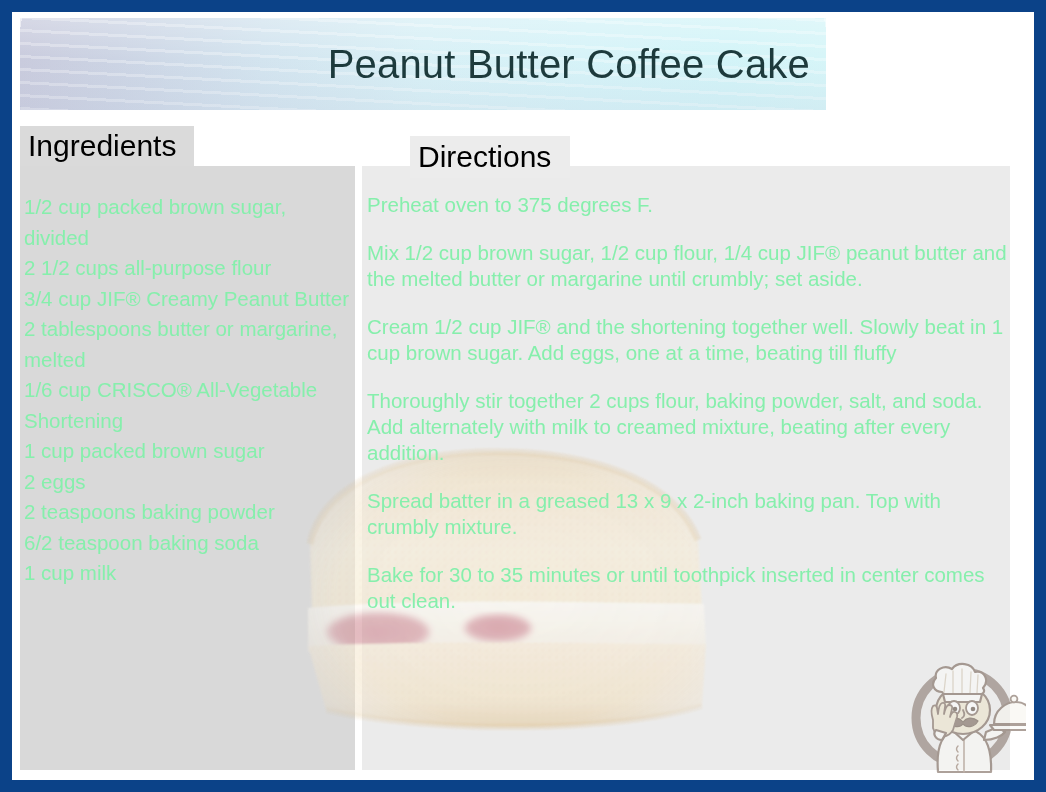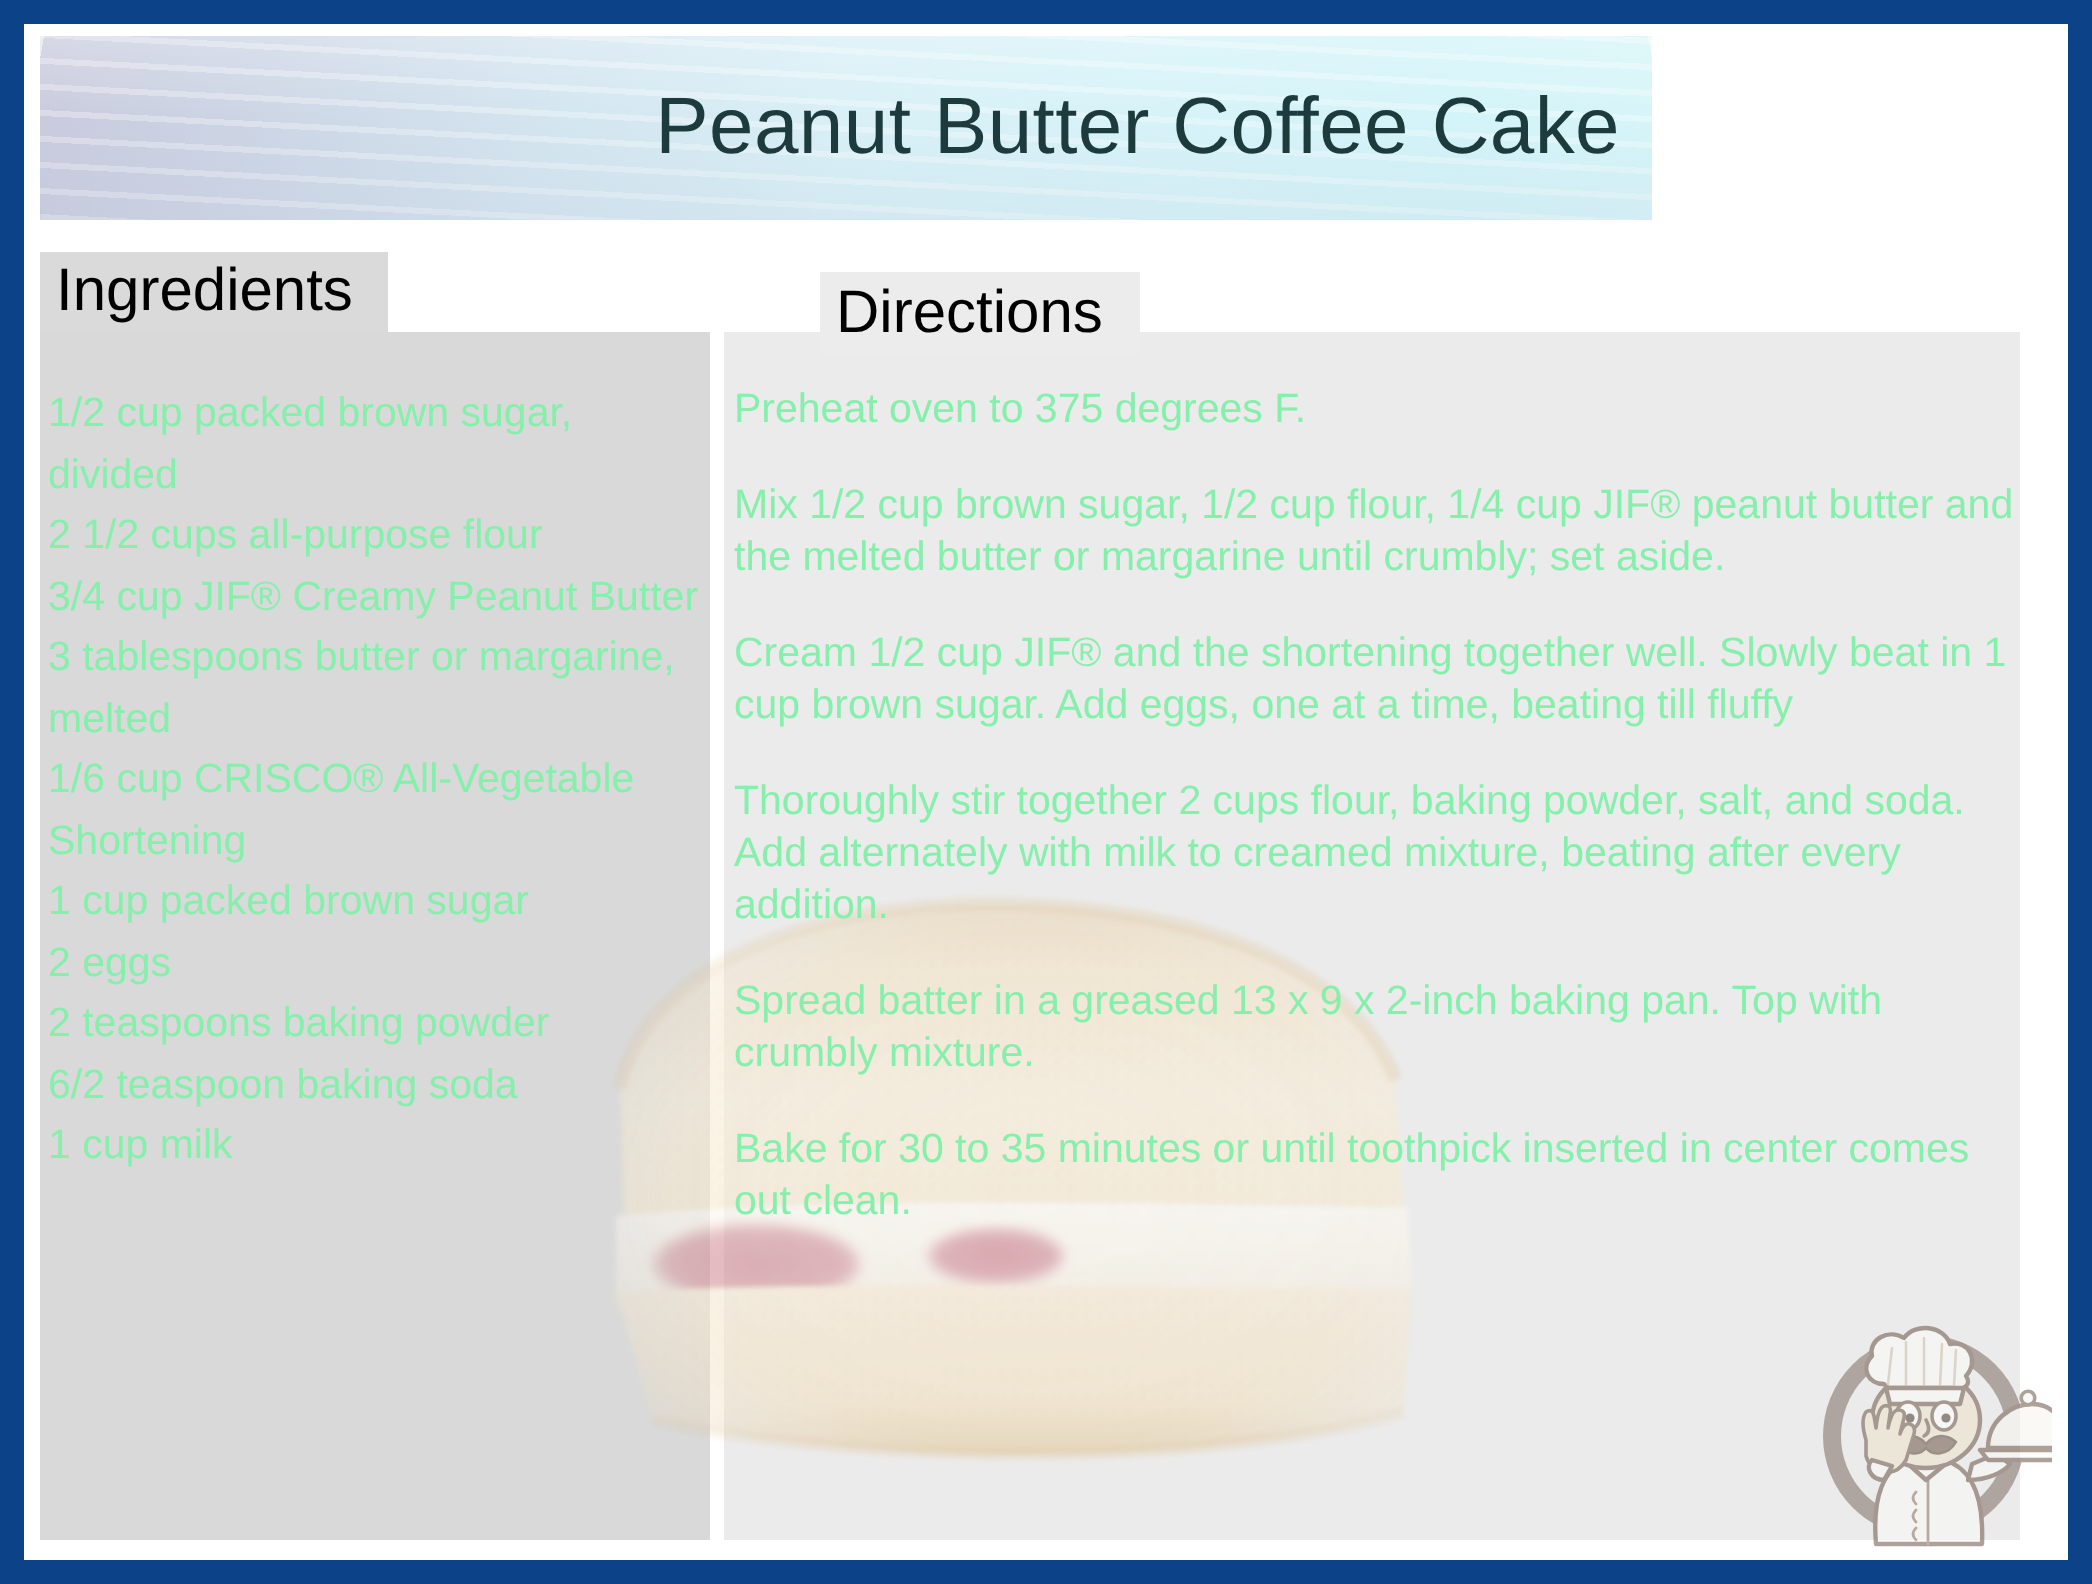--- a/index.html
+++ b/index.html
@@ -243,7 +243,7 @@
       <div>1/2 cup packed brown sugar, divided</div>
       <div>2 1/2 cups all-purpose flour</div>
       <div>3/4 cup JIF® Creamy Peanut Butter</div>
-      <div>3 tablespoons butter or margarine, melted</div>
+      <div>2 tablespoons butter or margarine, melted</div>
       <div>1/6 cup CRISCO® All-Vegetable Shortening</div>
       <div>1 cup packed brown sugar</div>
       <div>2 eggs</div>

